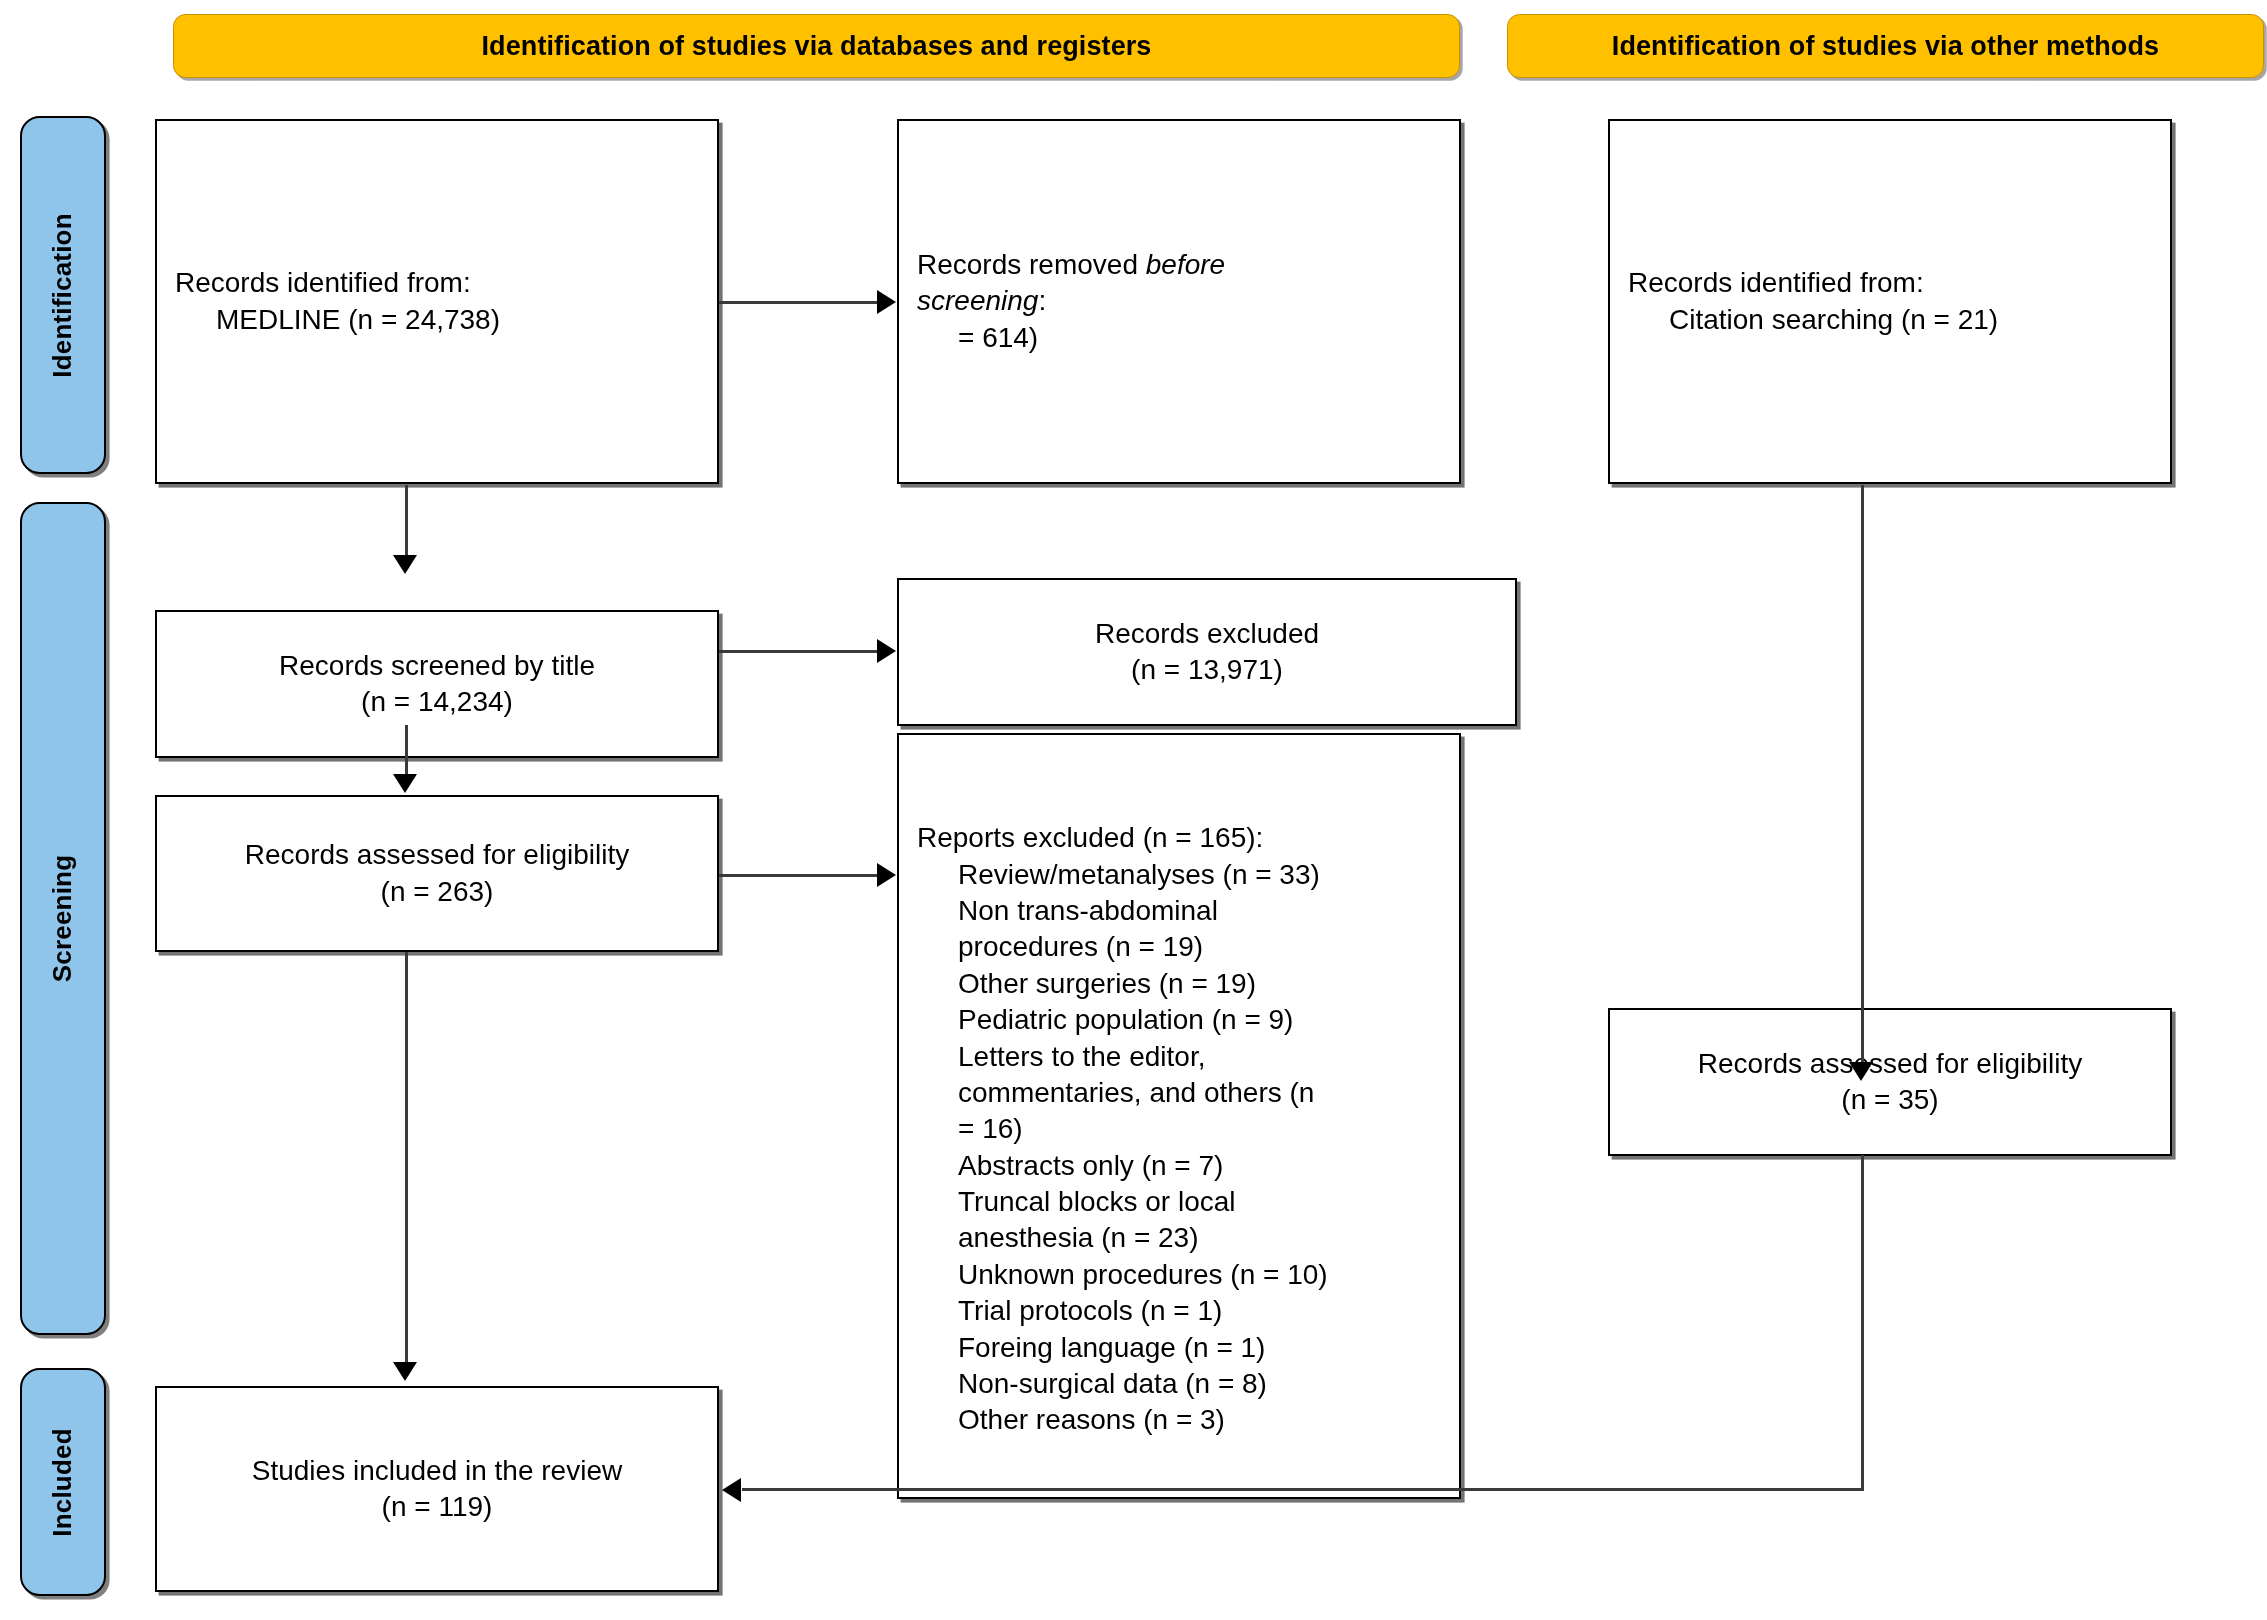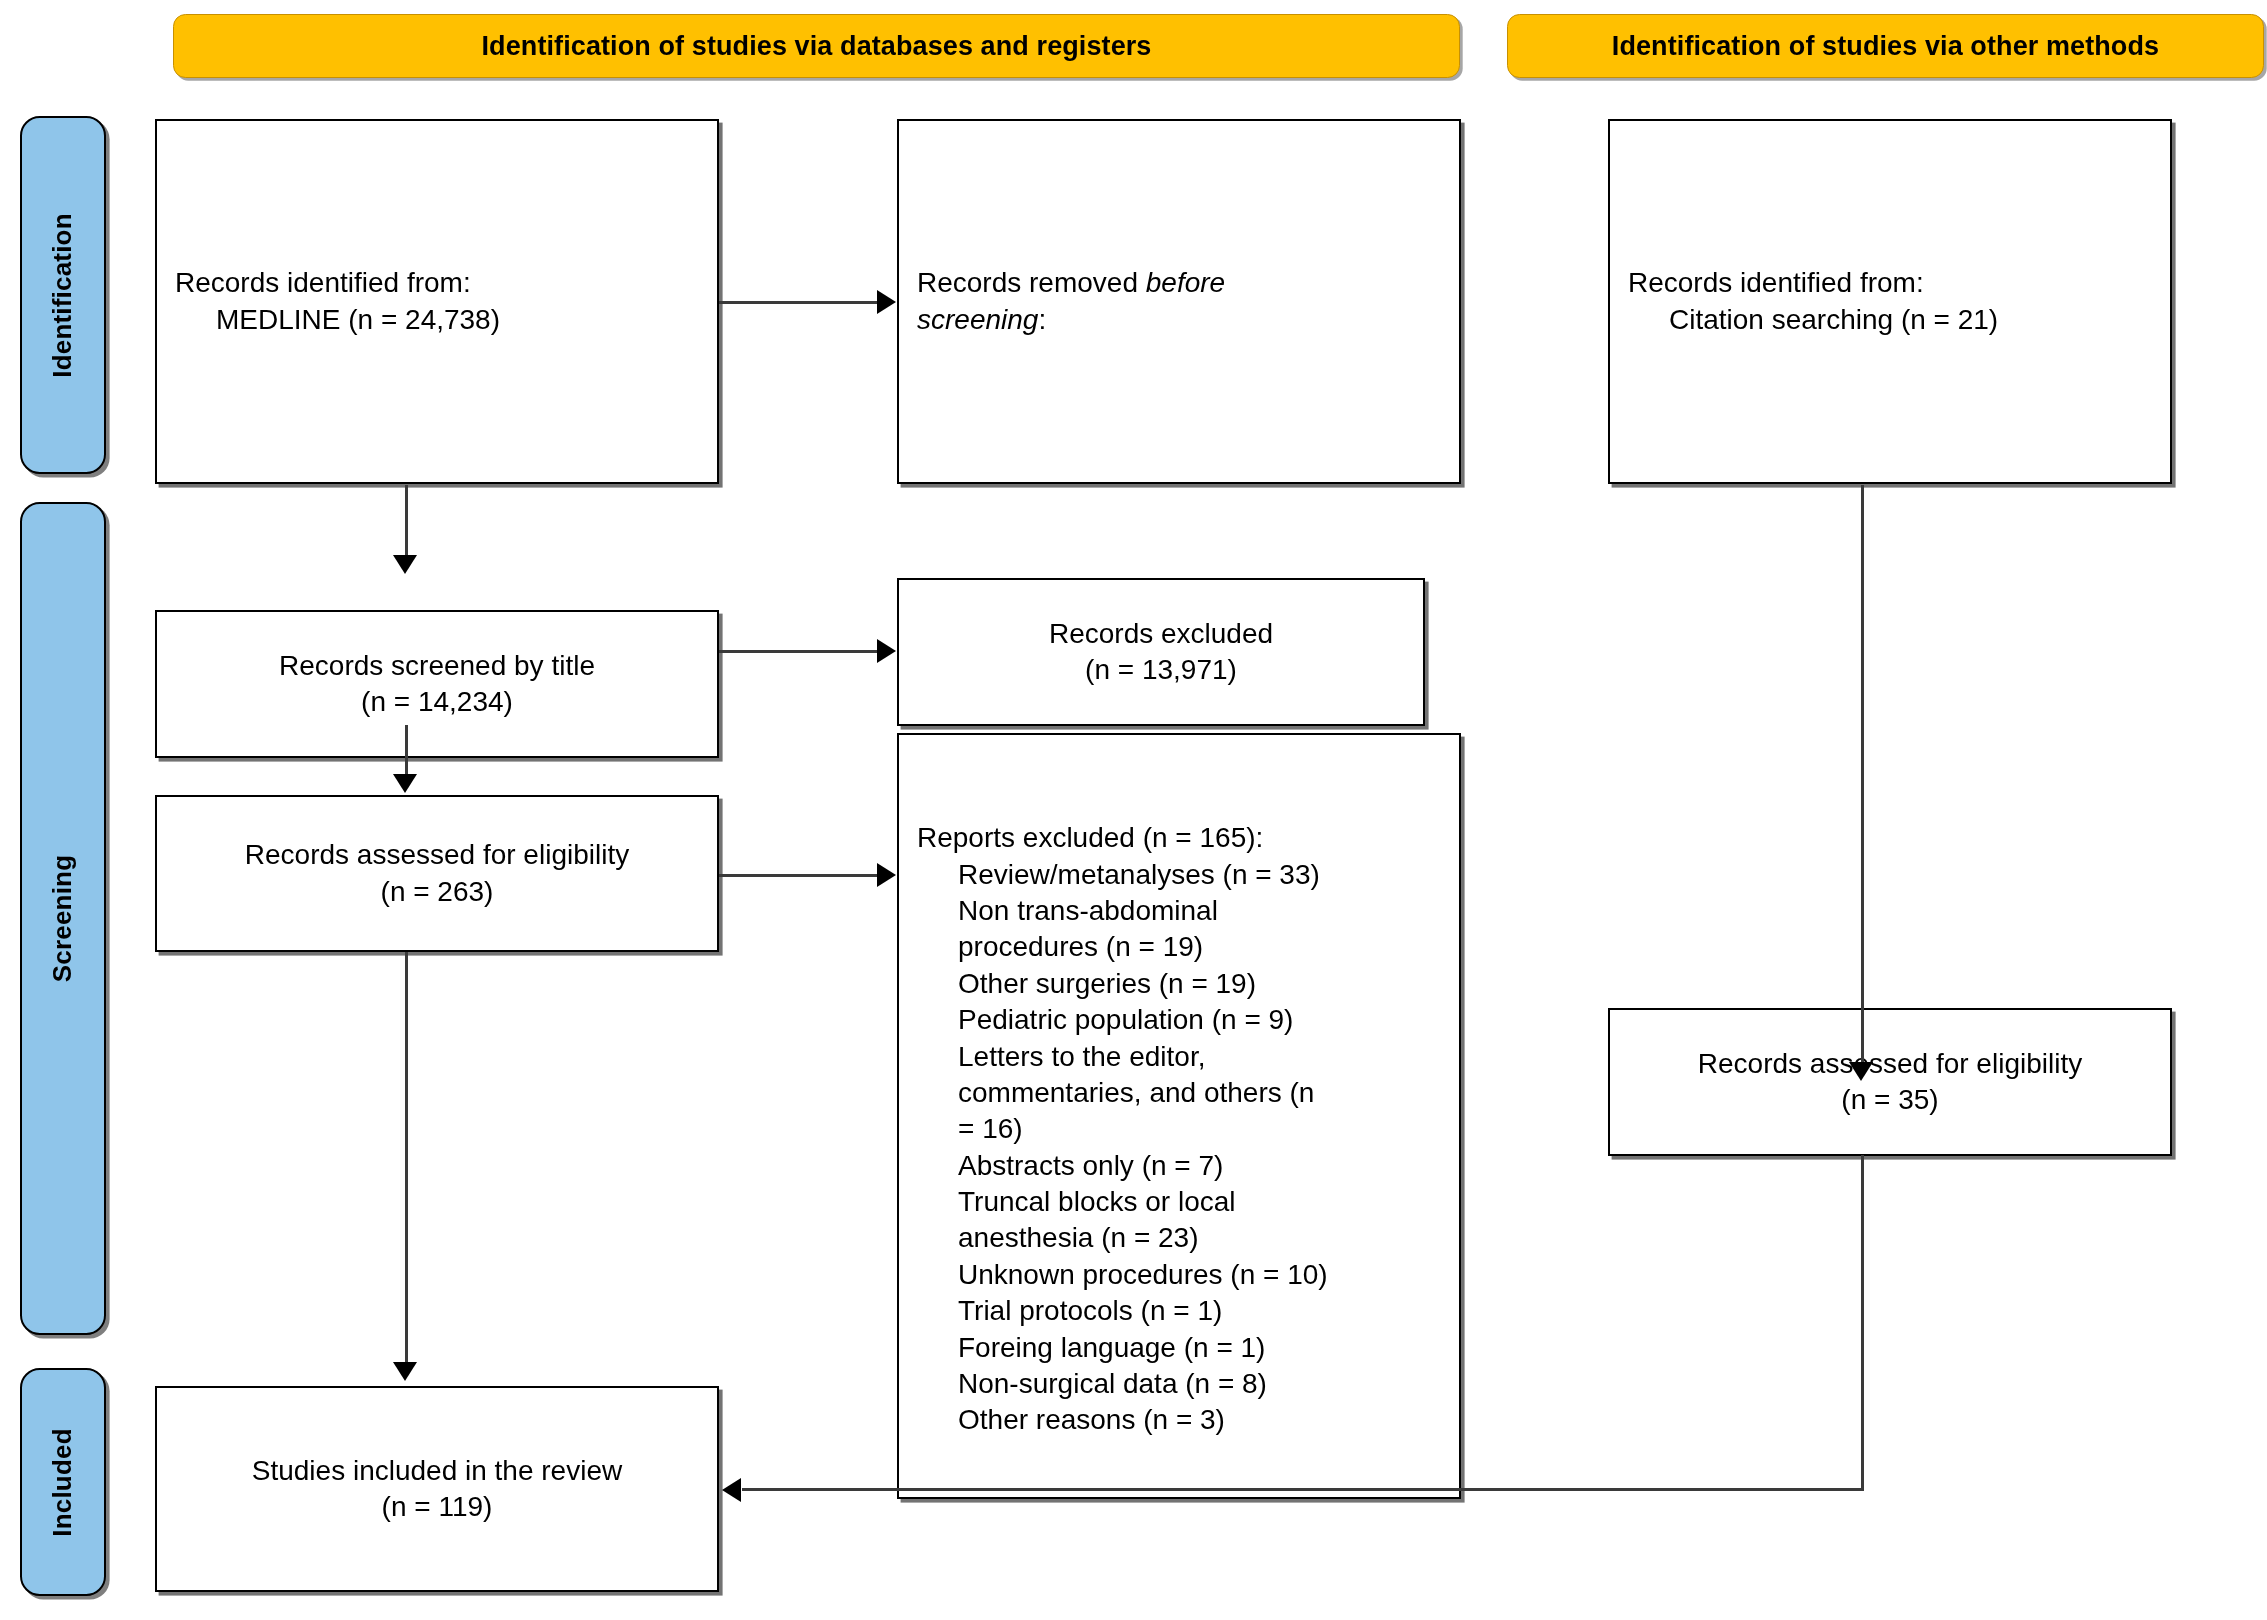--- a/index.html
+++ b/index.html
@@ -150,6 +150,7 @@
     <div class="box-text left">
       <span>Records removed </span><em class="ital">before</em><br>
       <em class="ital">screening</em><span>:</span><br>
+      <span class="indent">= 614)</span>
     </div>
   </div>
 

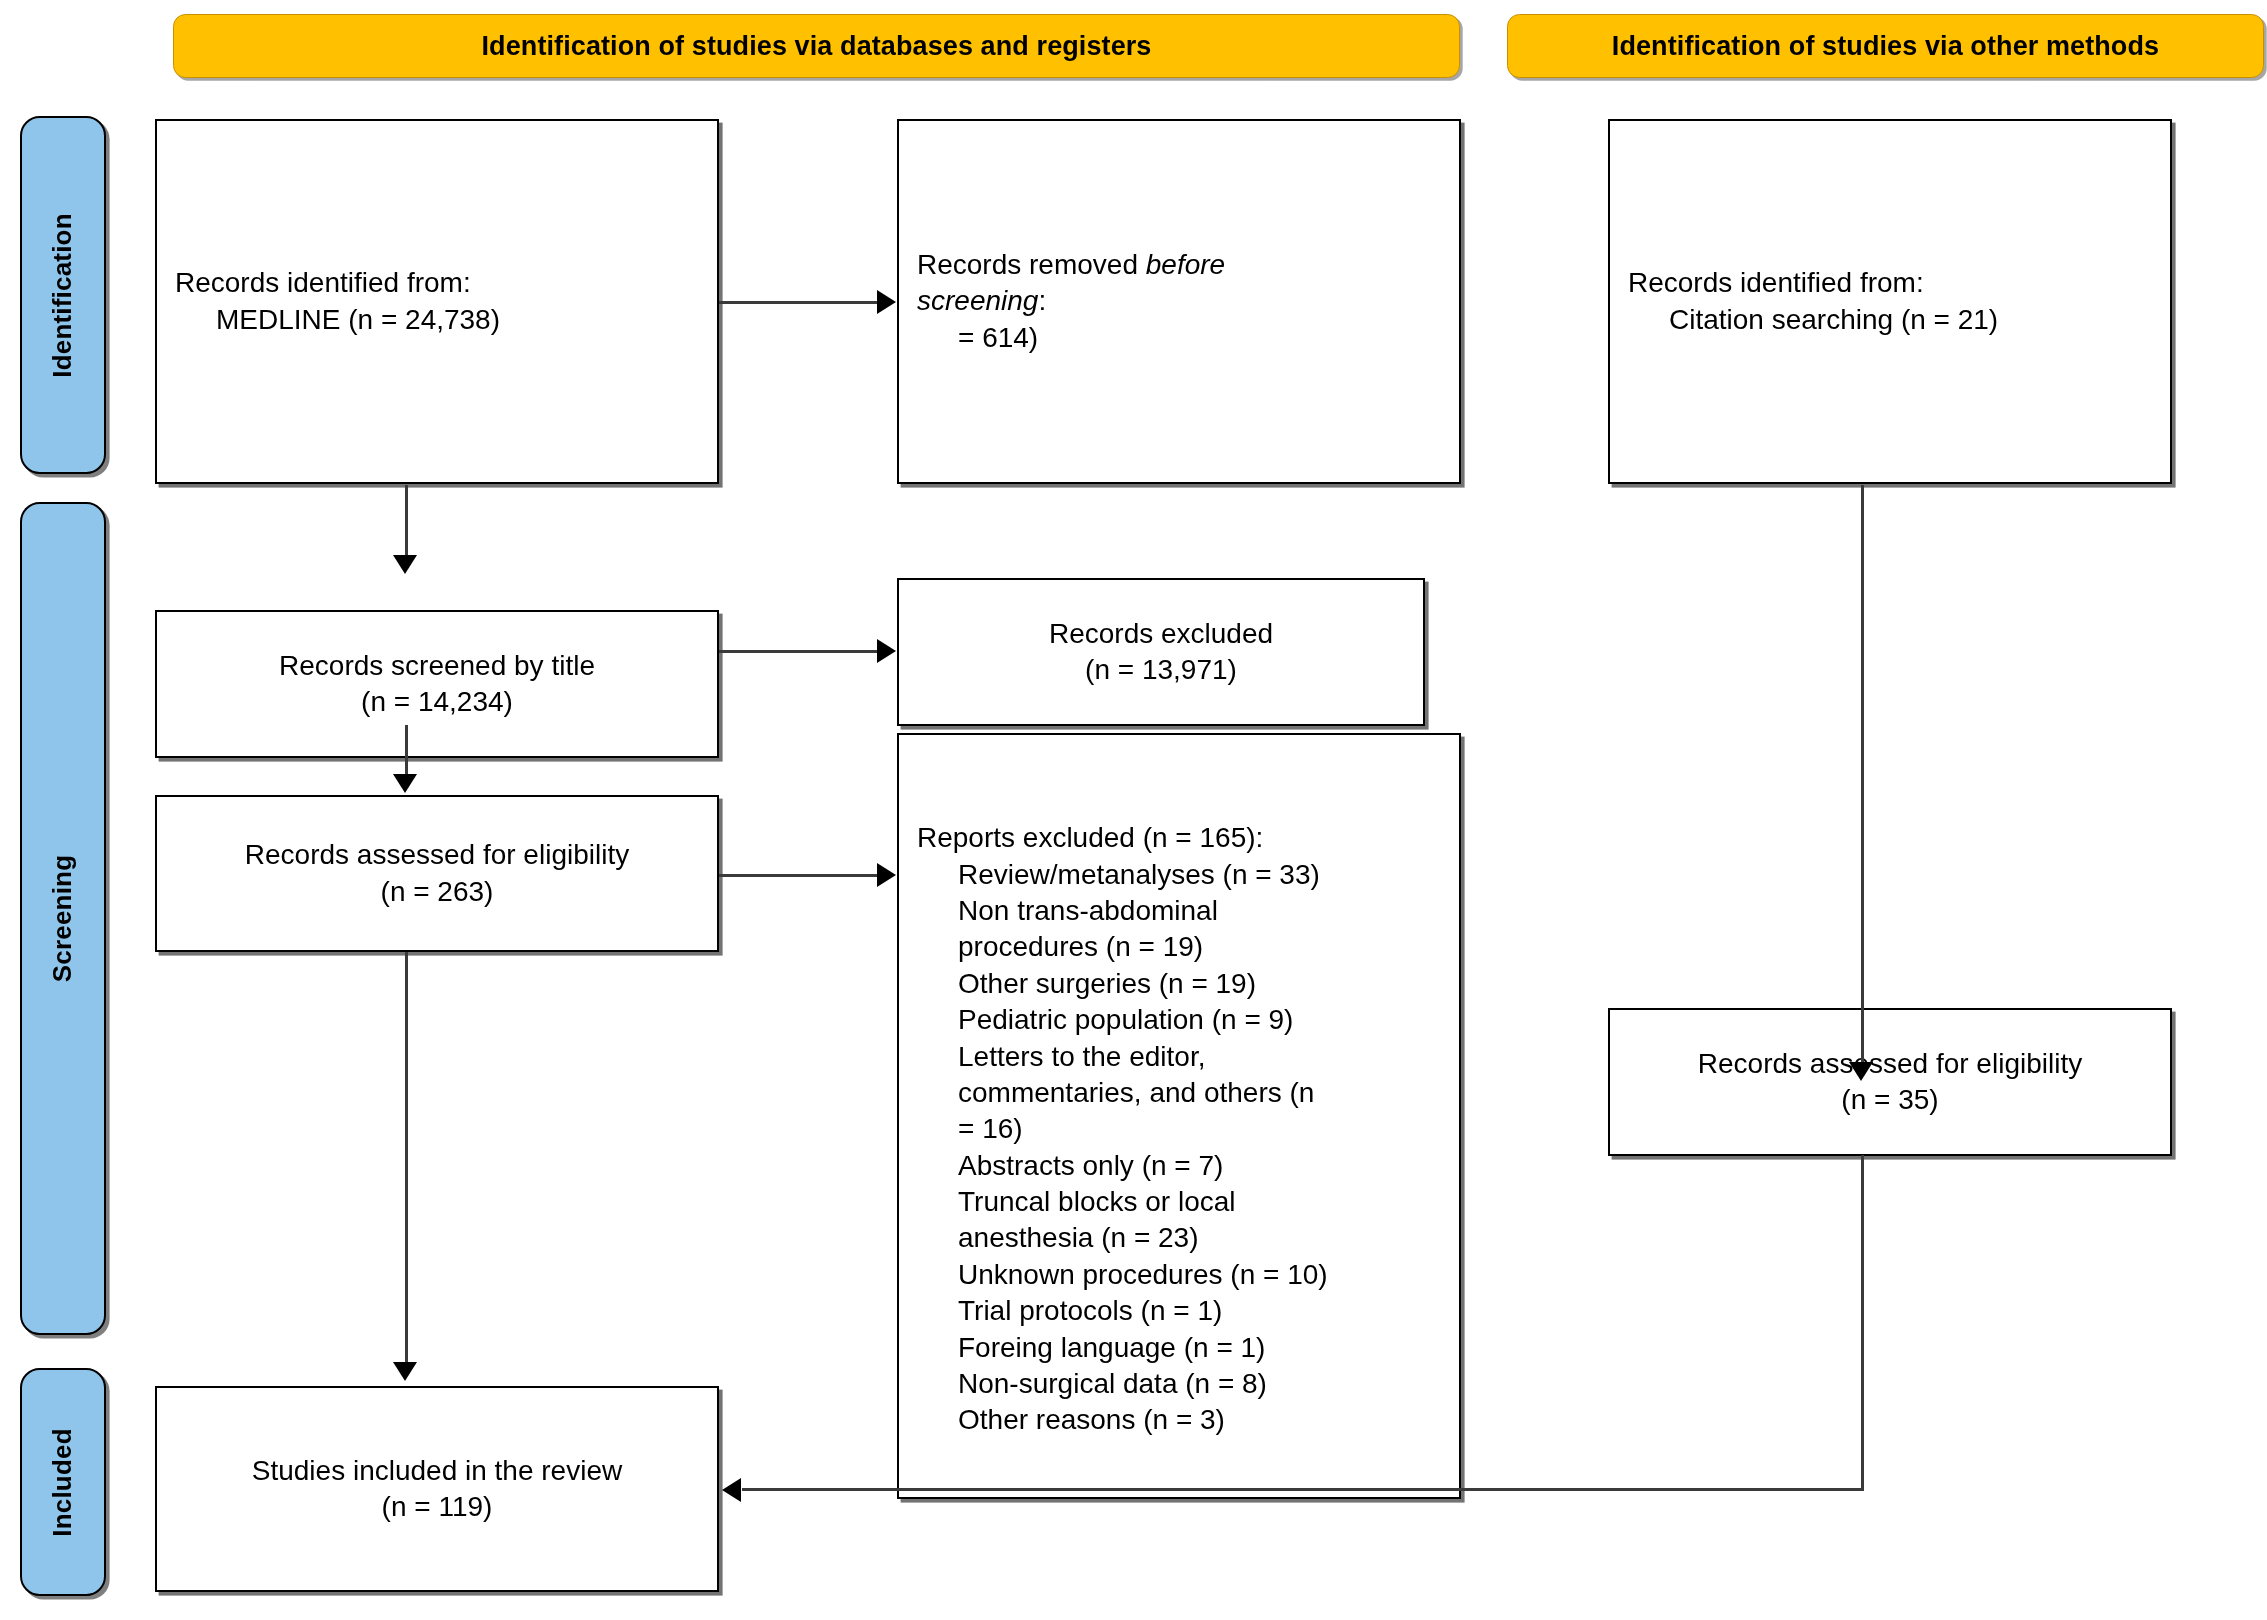--- a/index.html
+++ b/index.html
@@ -168,7 +168,7 @@
     </div>
   </div>
 
-  <div class="box" style="left:897px; top:578px; width:528px; height:148px;">
+  <div class="box" style="left:897px; top:578px; width:620px; height:148px;">
     <div class="box-text center">
       <span>Records excluded</span><br>
       <span>(n = 13,971)</span>

